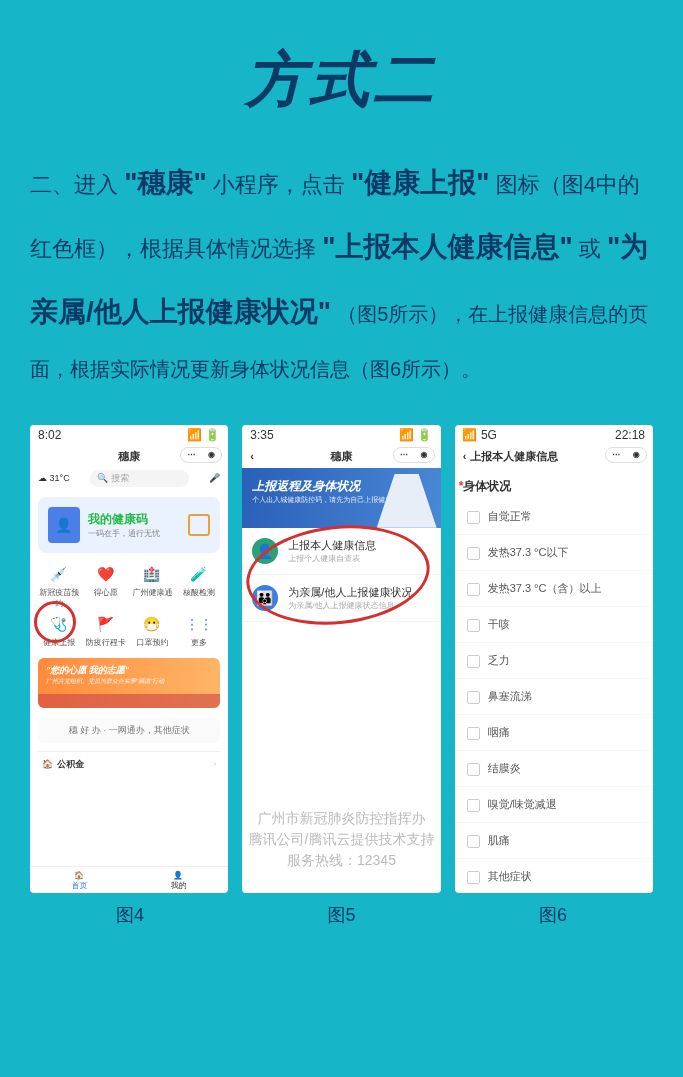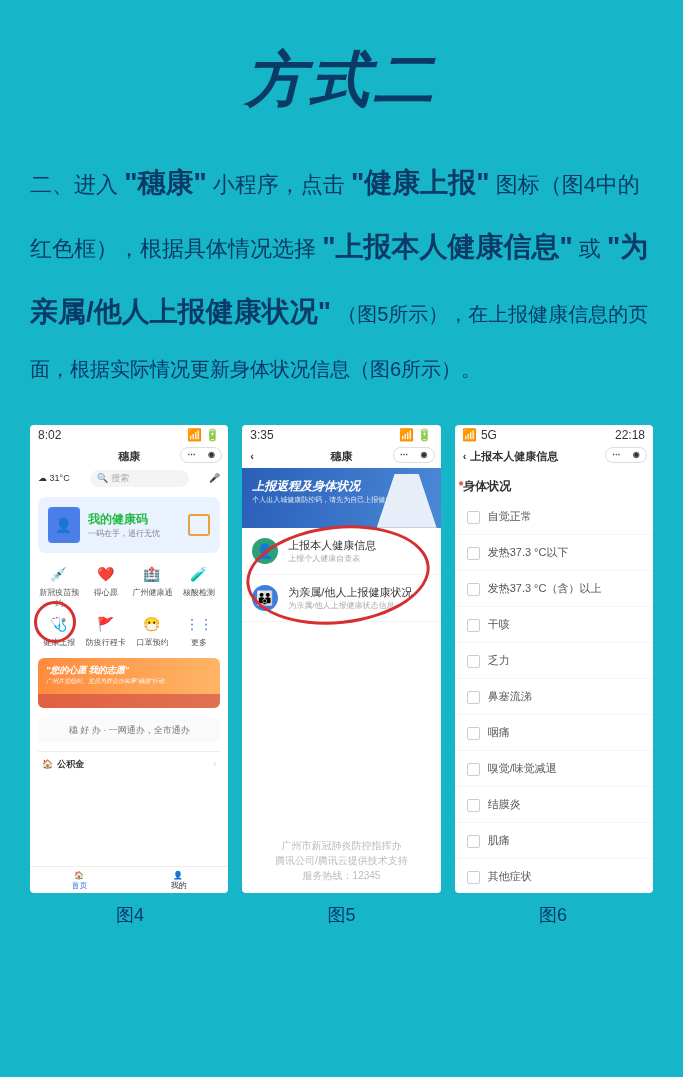--- a/index.html
+++ b/index.html
@@ -269,7 +269,7 @@
       <div style="font-size:6px;opacity:.9">广州共党组织、党员为群众办实事"穗愿"行动</div>
       <div class="cs"></div>
     </div>
-    <div class="voicebar">穗 好 办  ·  一网通办，全市通办</div>
+    <div class="voicebar">穗 好 办  ·  一网通办，其他症状</div>
     <div class="fundrow">
       <span style="color:#e33">🏠</span>
       <span style="font-weight:600">公积金</span>

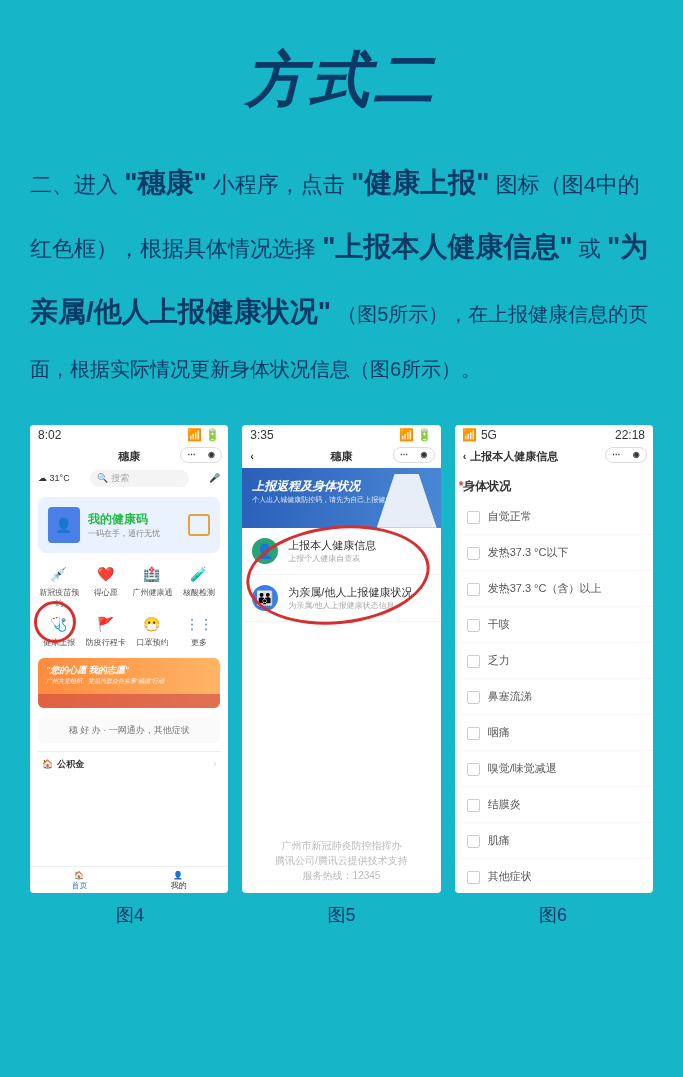--- a/index.html
+++ b/index.html
@@ -376,11 +376,11 @@
         </label>
       <label class="check">
           <span class="box"></span>
+          <span>结膜炎</span>
+        </label>
+      <label class="check">
+          <span class="box"></span>
           <span>嗅觉/味觉减退</span>
-        </label>
-      <label class="check">
-          <span class="box"></span>
-          <span>结膜炎</span>
         </label>
       <label class="check">
           <span class="box"></span>

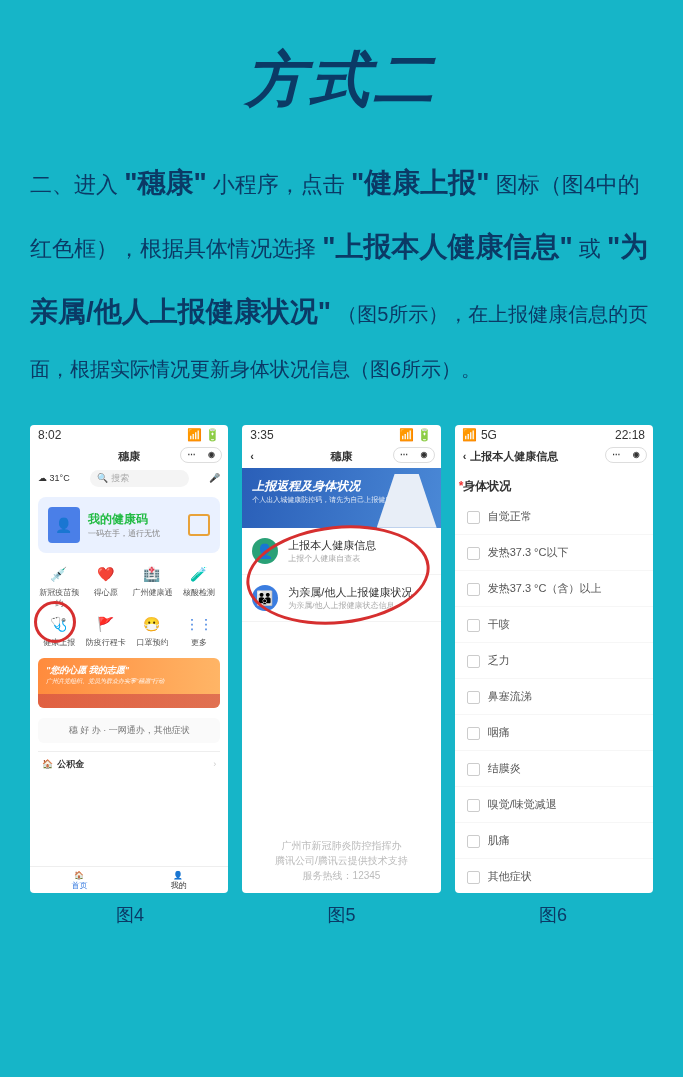--- a/index.html
+++ b/index.html
@@ -159,8 +159,8 @@
   }
   .foot2 {
     margin-top: auto;
-    text-align: center; color: #bbb; font-size: 10px; line-height: 1.5;
-    padding-bottom: 10px;
+    text-align: center; color: #bbb; font-size: 14px; line-height: 1.5;
+    padding-bottom: 22px;
   }
   
   .formtitle {

